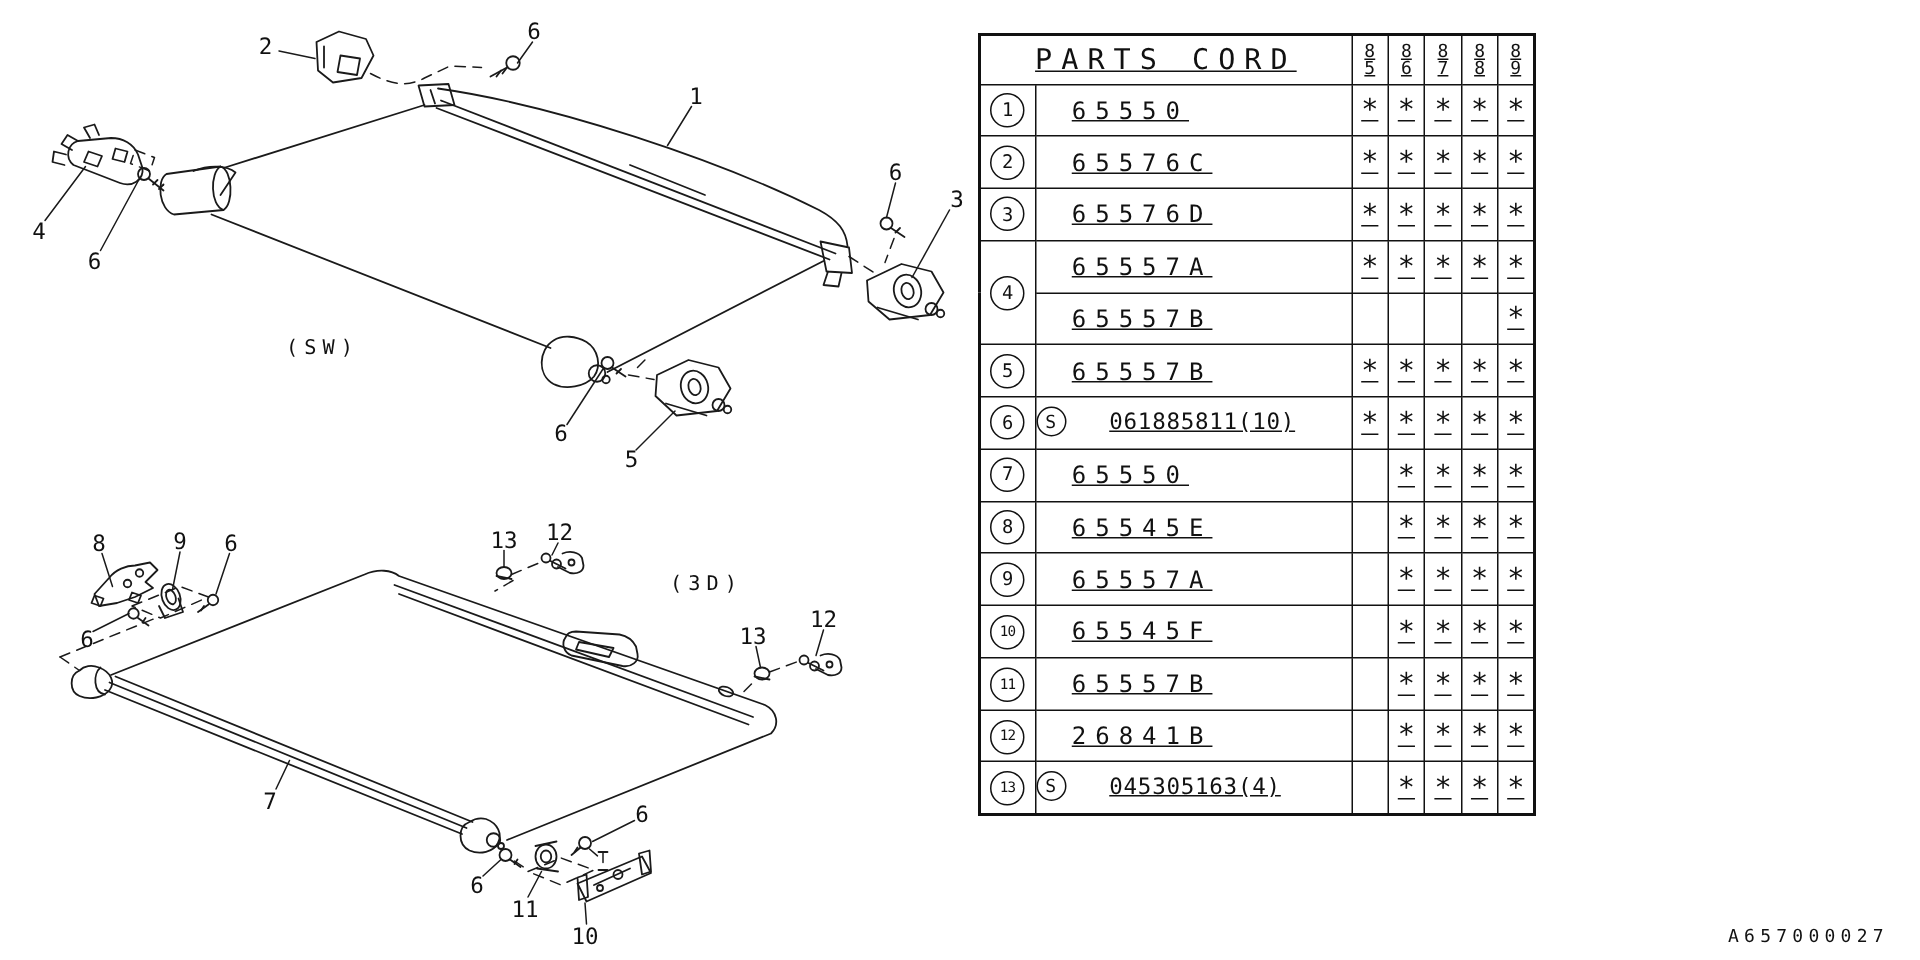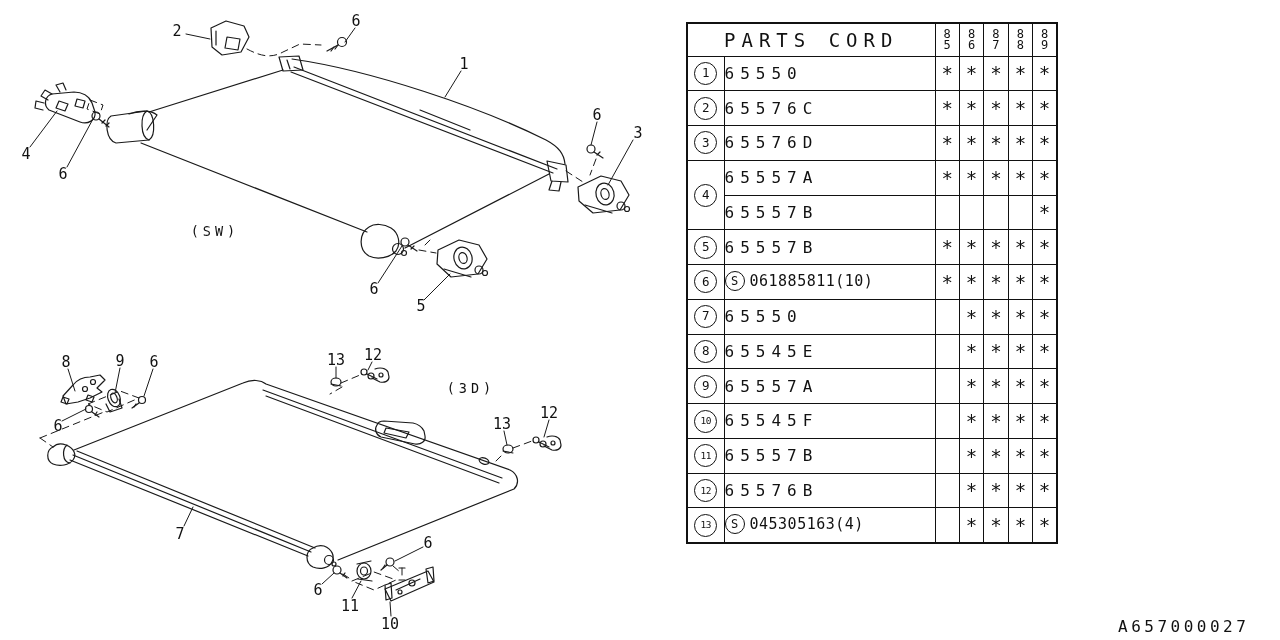--- a/index.html
+++ b/index.html
@@ -23,9 +23,10 @@
   #diagram-svg text.dlabel{font-size:13.5px;letter-spacing:4px;}
   
   #parts-table{
-    position:absolute;left:686px;top:22px;
+    position:absolute;left:652px;top:22px;
     border-collapse:collapse;table-layout:fixed;
     border:2.2px solid #111;
+    text-decoration:underline;
   }
   #parts-table th,#parts-table td{
     border:1.6px solid #111;padding:0;margin:0;vertical-align:middle;

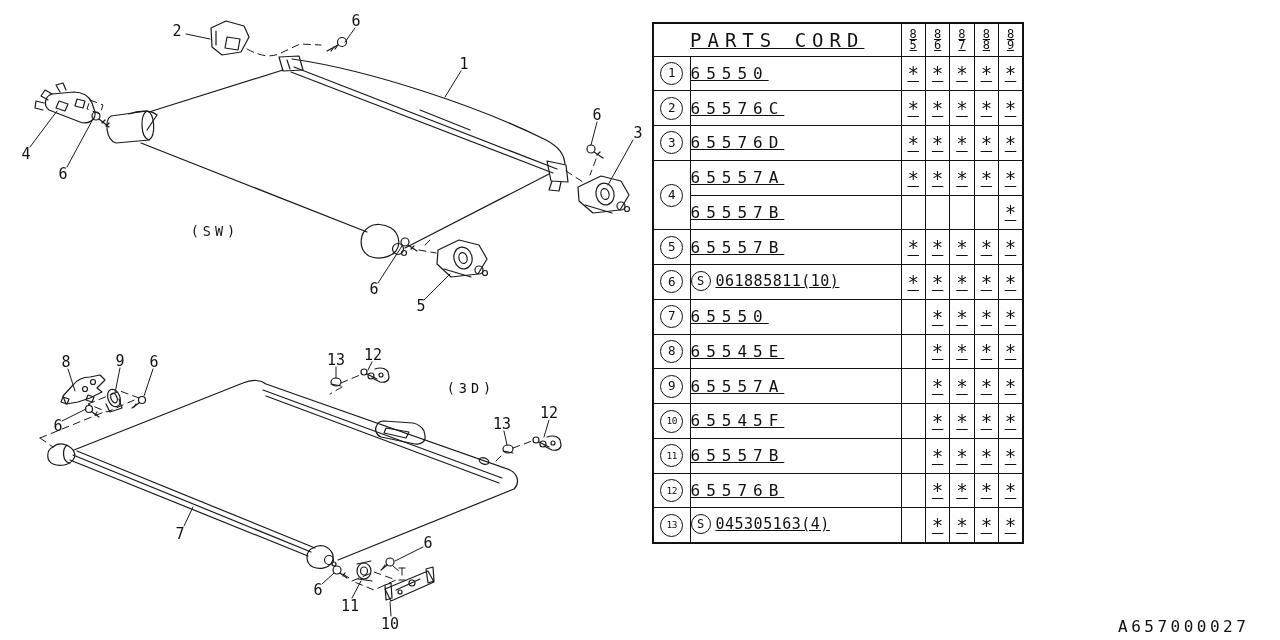--- a/index.html
+++ b/index.html
@@ -51,7 +51,7 @@
     width:18px;height:18px;border:1.5px solid #111;border-radius:50%;
     font-size:12px;margin-right:5px;position:relative;top:-1px;
   }
-  .codetext{font-size:16px;letter-spacing:6px;}
+  .codetext{font-size:16px;letter-spacing:6px;margin-left:24px;}
   .codetext.long{font-size:15px;letter-spacing:0.5px;}
   td.mark{text-align:center;font-size:19px;}
   

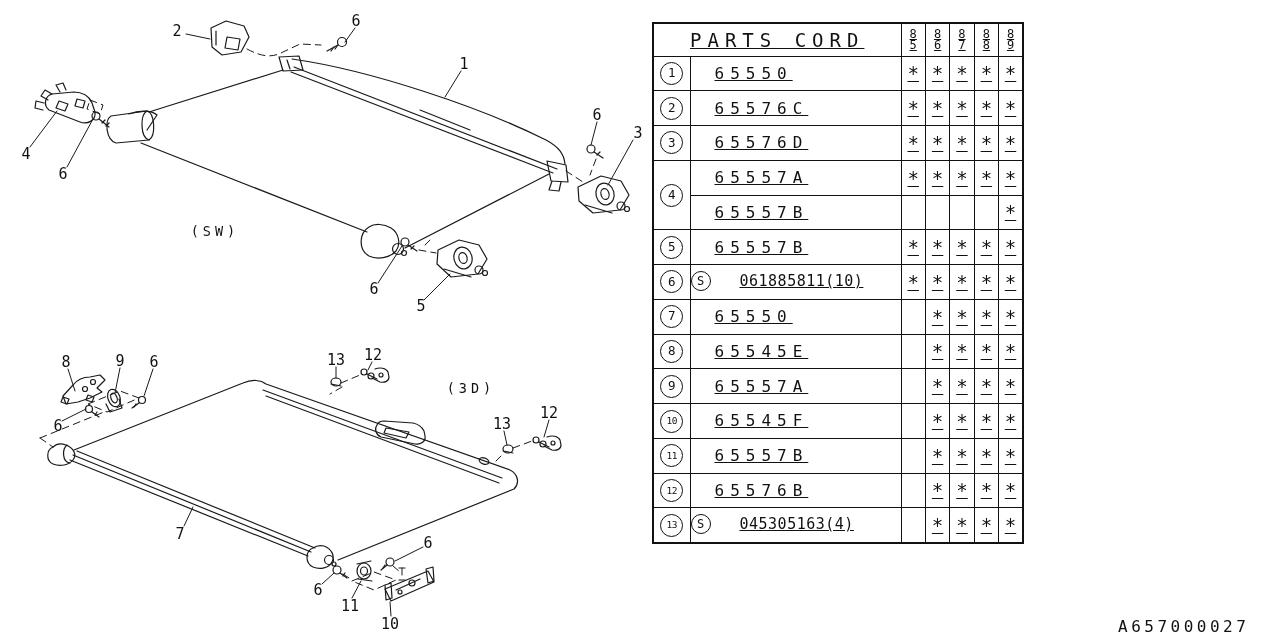--- a/index.html
+++ b/index.html
@@ -459,7 +459,7 @@
       </tr>
       <tr>
         <td class="ref"><span class="badge two">12</span></td>
-        <td class="code"><span class="codetext">65576B</span></td>
+        <td class="code"><span class="codetext">26841B</span></td>
         <td class="mark"></td>
         <td class="mark">*</td>
         <td class="mark">*</td>

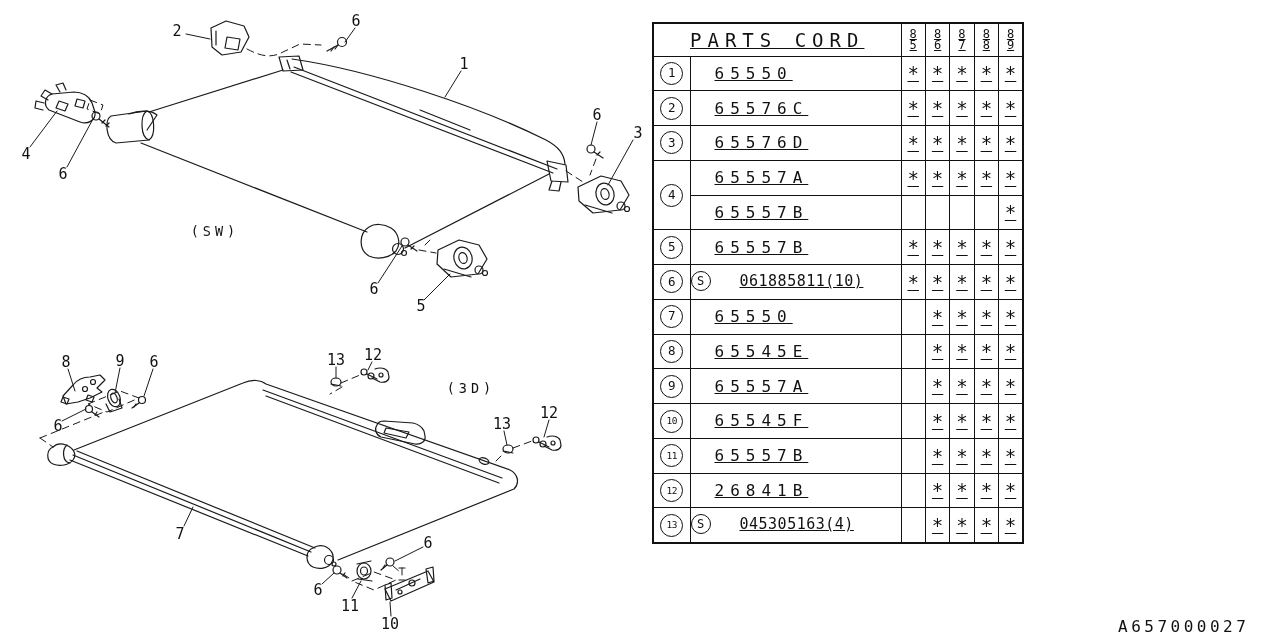--- a/index.html
+++ b/index.html
@@ -56,8 +56,8 @@
   td.mark{text-align:center;font-size:19px;}
   
   #drawing-number{
-    position:absolute;left:1118px;top:617px;
-    font-size:16px;letter-spacing:3.5px;white-space:nowrap;
+    position:absolute;left:1152px;top:617px;
+    font-size:12px;letter-spacing:3.5px;white-space:nowrap;
   }
 </style>
 </head>

